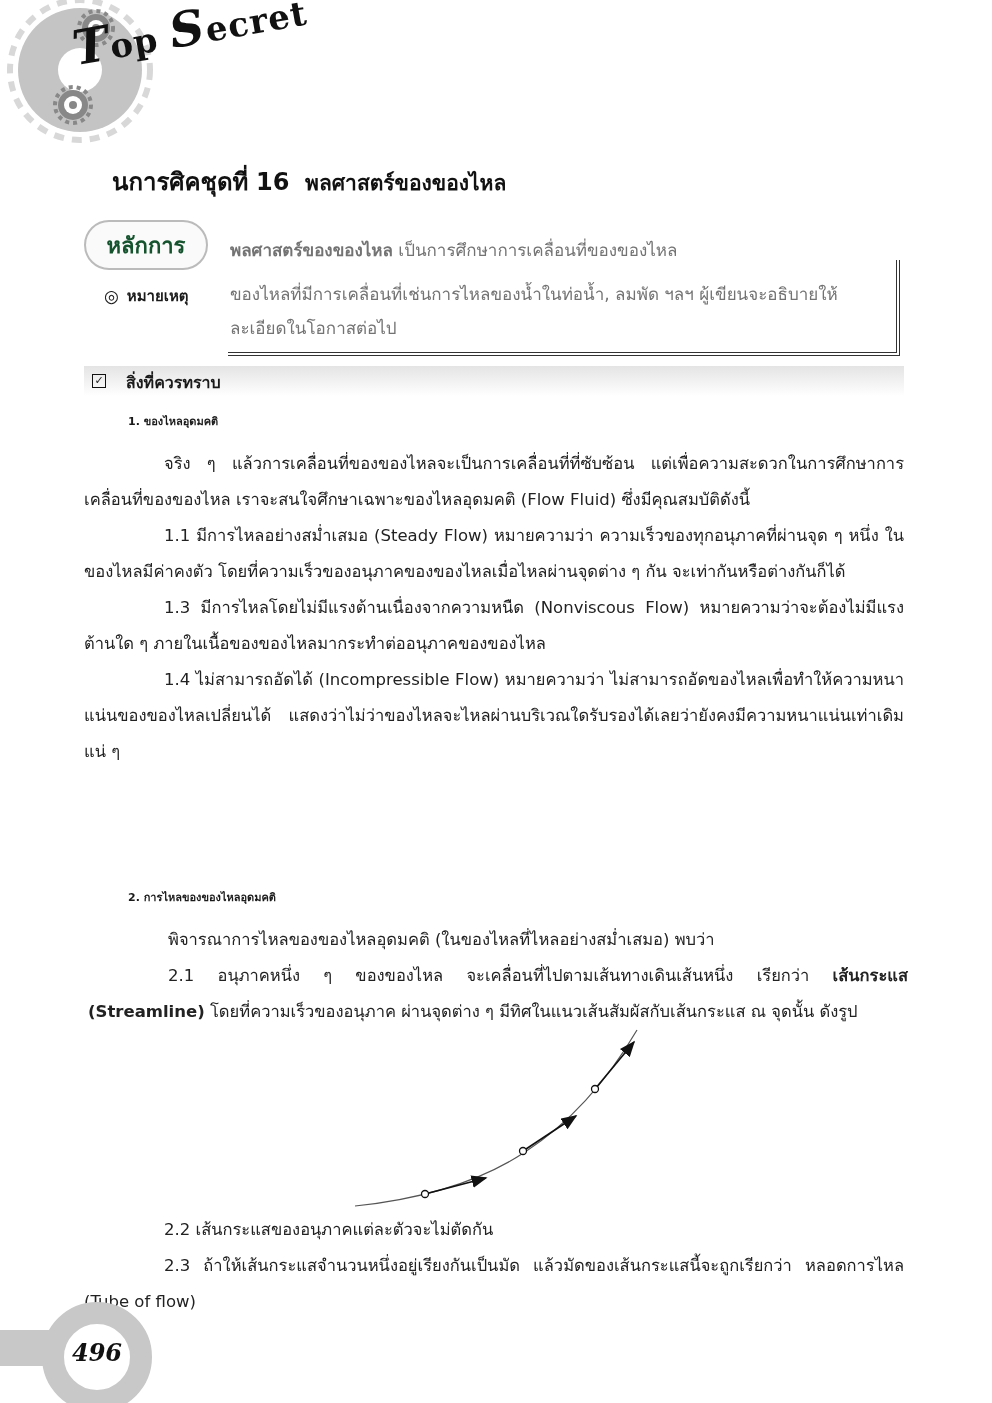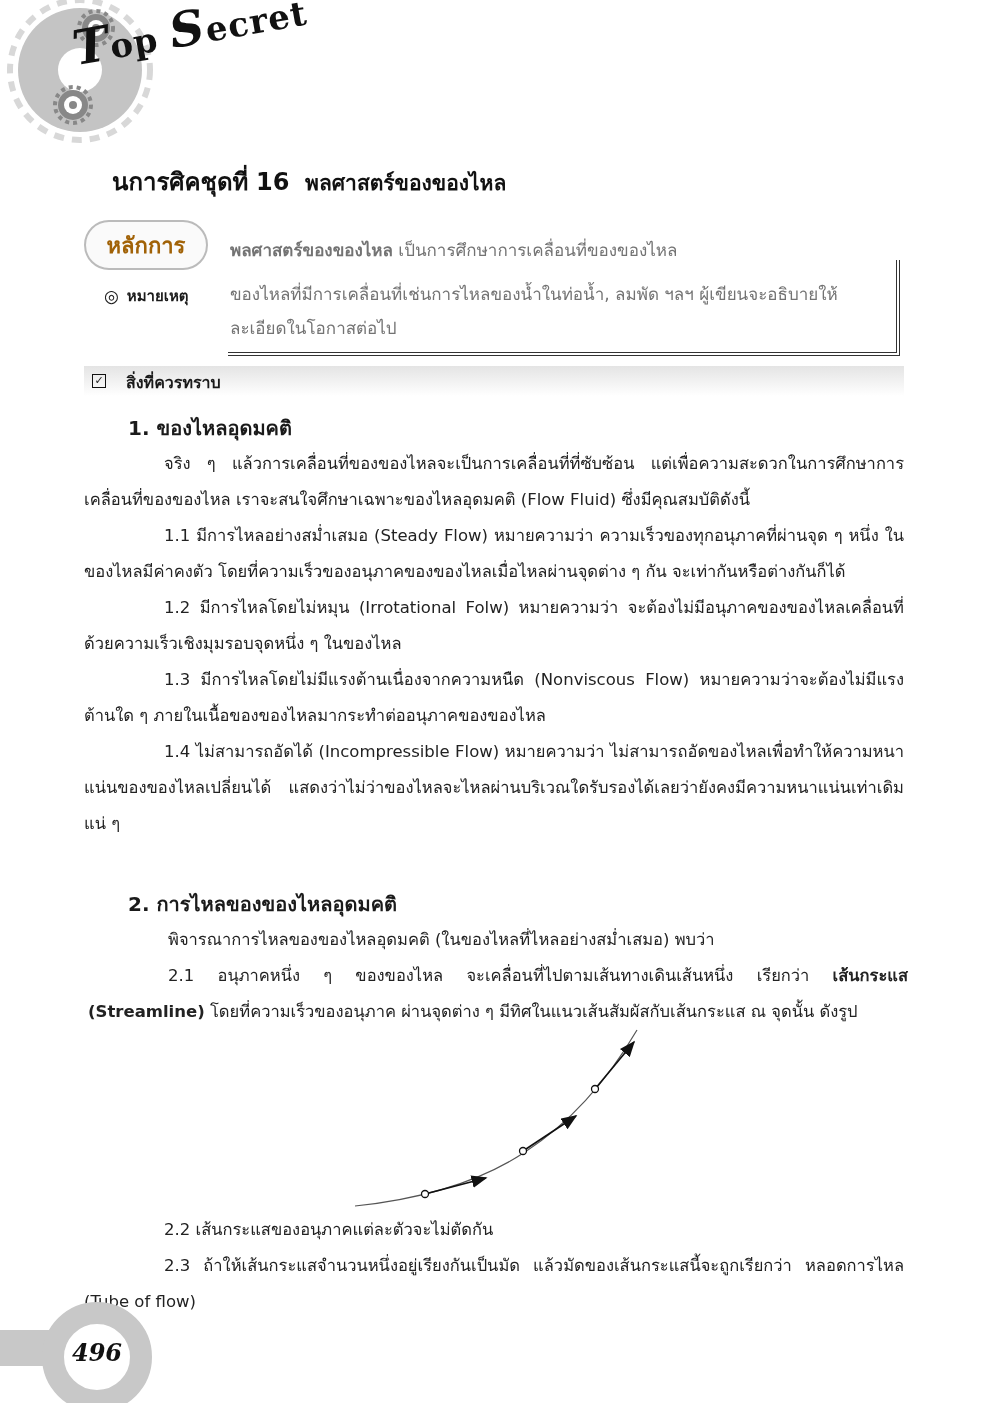--- a/index.html
+++ b/index.html
@@ -14,7 +14,7 @@
   .chapter-title .lead { font-family: "DejaVu Sans", sans-serif; font-weight: bold; font-size: 24px; }
   .chapter-title .sub { font-weight: bold; font-size: 21px; margin-left: 8px; }
   .cloud { left: 84px; top: 220px; width: 120px; height: 46px; border: 2px solid #bbb; border-radius: 26px;
-           background: #fafafa; display: flex; align-items: center; justify-content: center; font-size: 22px; font-weight: bold; color: #a16207; }
+           background: #fafafa; display: flex; align-items: center; justify-content: center; font-size: 22px; font-weight: bold; color: #14532d; }
   .note-label { left: 104px; top: 284px; font-size: 15px; font-weight: bold; display: flex; align-items: center; gap: 8px; }
   .note-label .bullseye { font-size: 17px; }
   .def-box { left: 230px; top: 236px; width: 670px; height: 118px; }

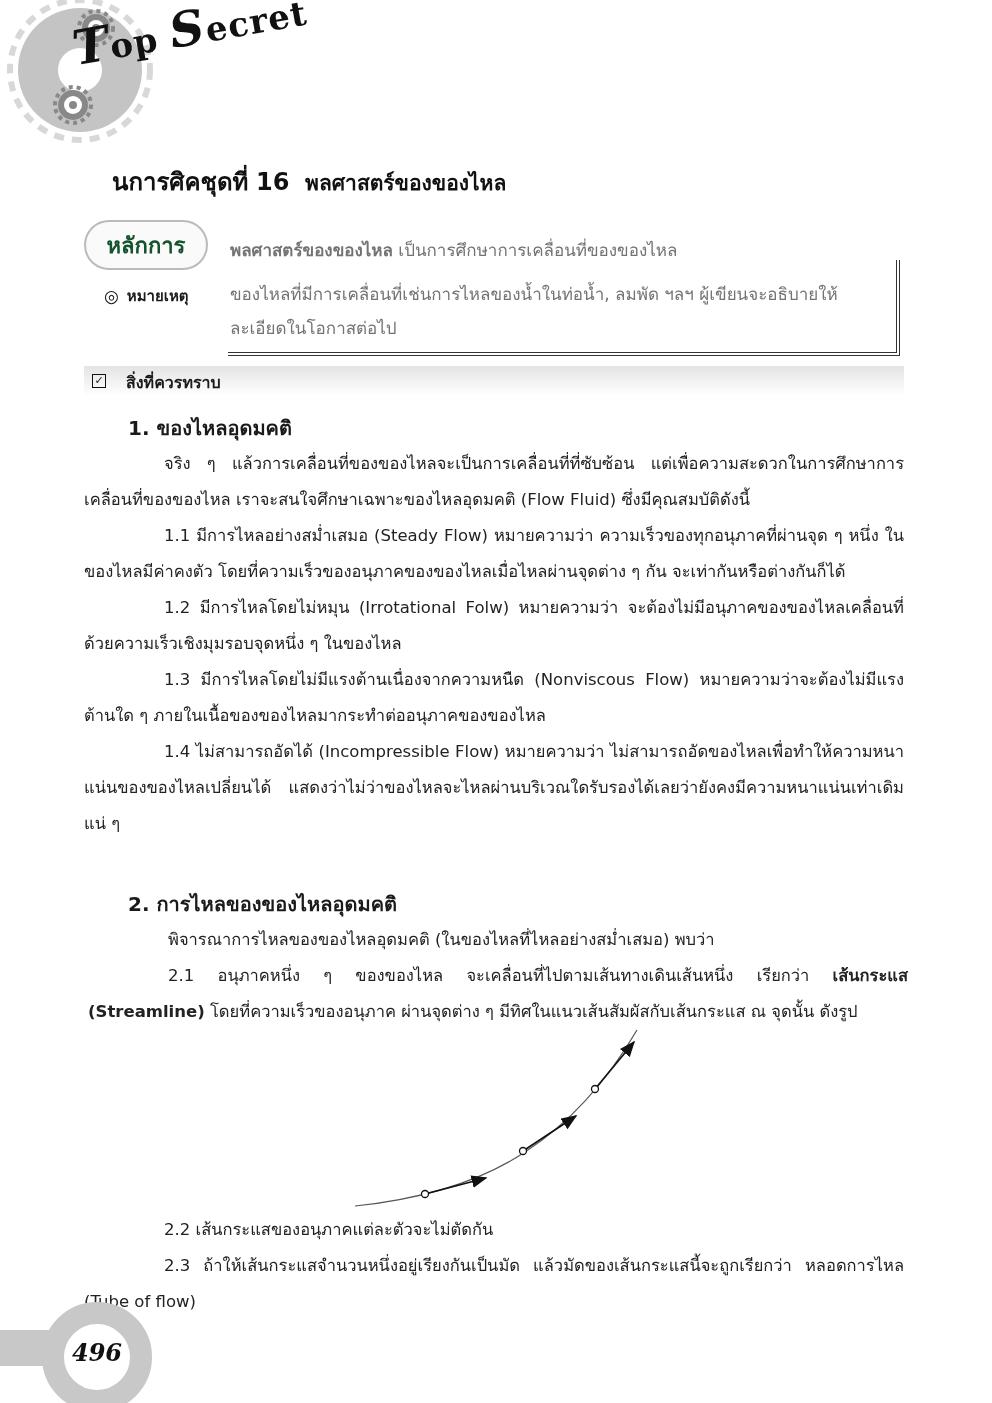--- a/index.html
+++ b/index.html
@@ -26,7 +26,7 @@
                  background: linear-gradient(to bottom, #e4e4e4, #ffffff); }
   .checkbox { left: 92px; top: 374px; width: 12px; height: 12px; border: 1.5px solid #111; font-size: 11px; line-height: 11px; text-align: center; font-weight: bold; }
   .section-label { left: 126px; top: 370px; font-size: 16px; font-weight: bold; }
-  .heading { font-size: 20px; font-weight: bold; white-space: nowrap; text-align: center; }
+  .heading { font-size: 11px; font-weight: bold; white-space: nowrap; text-align: center; }
   .para { font-size: 16.5px; color: #222; line-height: 36px; width: 820px; }
   .para p { margin: 0; text-align: justify; text-align-last: left; }
   .para p.indent { text-indent: 80px; }

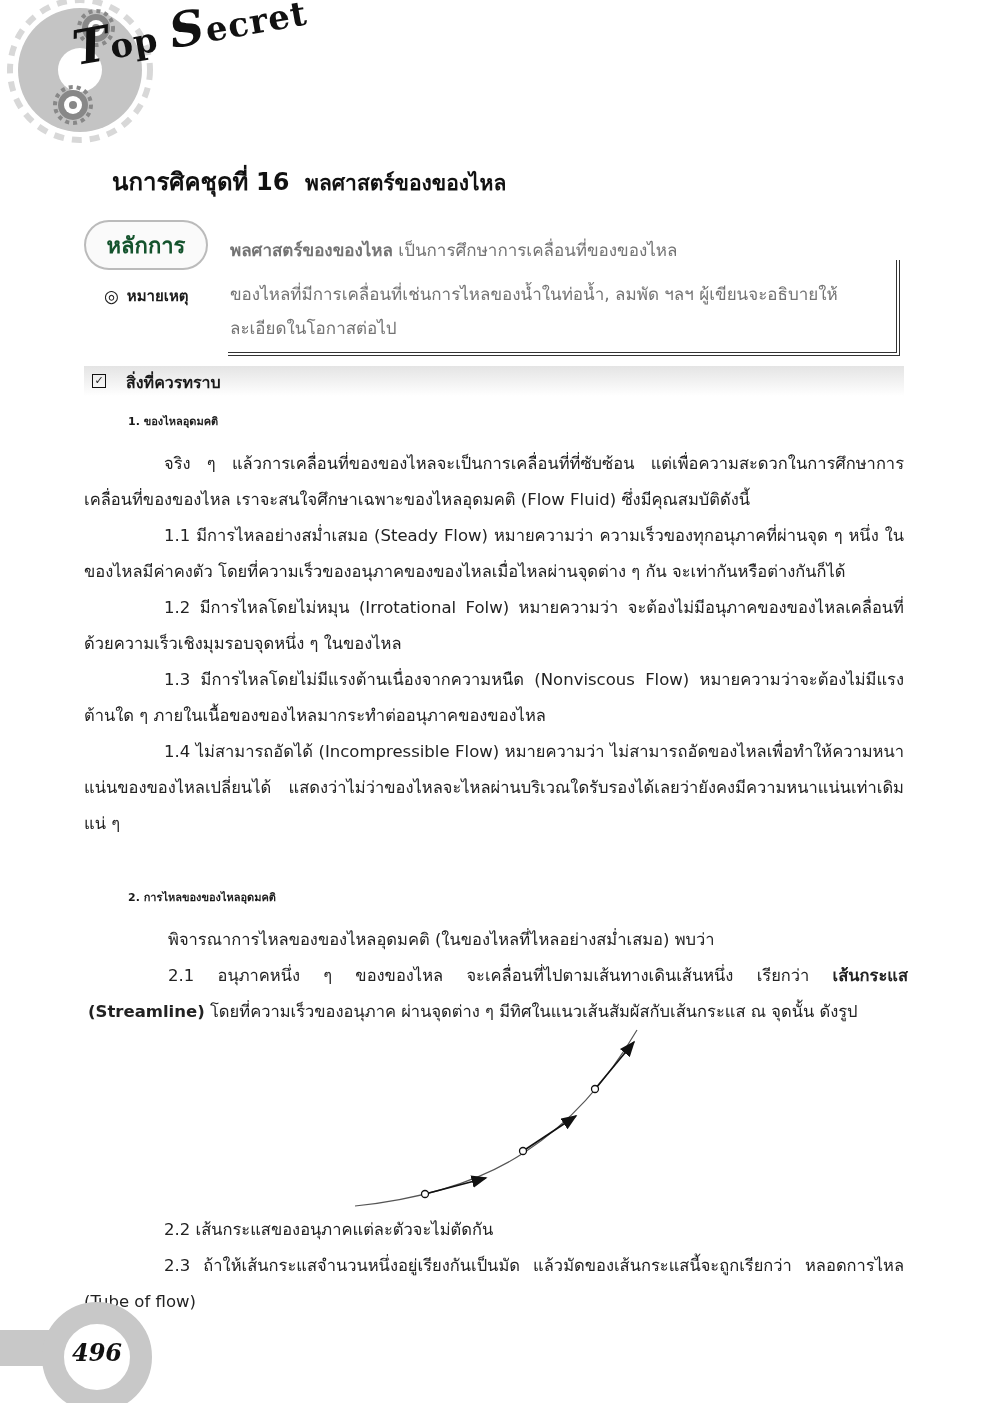--- a/index.html
+++ b/index.html
@@ -99,7 +99,6 @@
 <div class="abs para" style="left:84px; top:446px;">
   <p class="indent">จริง ๆ แล้วการเคลื่อนที่ของของไหลจะเป็นการเคลื่อนที่ที่ซับซ้อน แต่เพื่อความสะดวกในการศึกษาการเคลื่อนที่ของของไหล เราจะสนใจศึกษาเฉพาะของไหลอุดมคติ (Flow Fluid) ซึ่งมีคุณสมบัติดังนี้</p>
   <p class="indent">1.1 มีการไหลอย่างสม่ำเสมอ (Steady Flow) หมายความว่า ความเร็วของทุกอนุภาคที่ผ่านจุด ๆ หนึ่ง ในของไหลมีค่าคงตัว โดยที่ความเร็วของอนุภาคของของไหลเมื่อไหลผ่านจุดต่าง ๆ กัน จะเท่ากันหรือต่างกันก็ได้</p>
-  <p class="indent">1.2 มีการไหลโดยไม่หมุน (Irrotational Folw) หมายความว่า จะต้องไม่มีอนุภาคของของไหลเคลื่อนที่ด้วยความเร็วเชิงมุมรอบจุดหนึ่ง ๆ ในของไหล</p>
   <p class="indent">1.3 มีการไหลโดยไม่มีแรงต้านเนื่องจากความหนืด (Nonviscous Flow) หมายความว่าจะต้องไม่มีแรงต้านใด ๆ ภายในเนื้อของของไหลมากระทำต่ออนุภาคของของไหล</p>
   <p class="indent">1.4 ไม่สามารถอัดได้ (Incompressible Flow) หมายความว่า ไม่สามารถอัดของไหลเพื่อทำให้ความหนาแน่นของของไหลเปลี่ยนได้ แสดงว่าไม่ว่าของไหลจะไหลผ่านบริเวณใดรับรองได้เลยว่ายังคงมีความหนาแน่นเท่าเดิมแน่ ๆ</p>
 </div>

